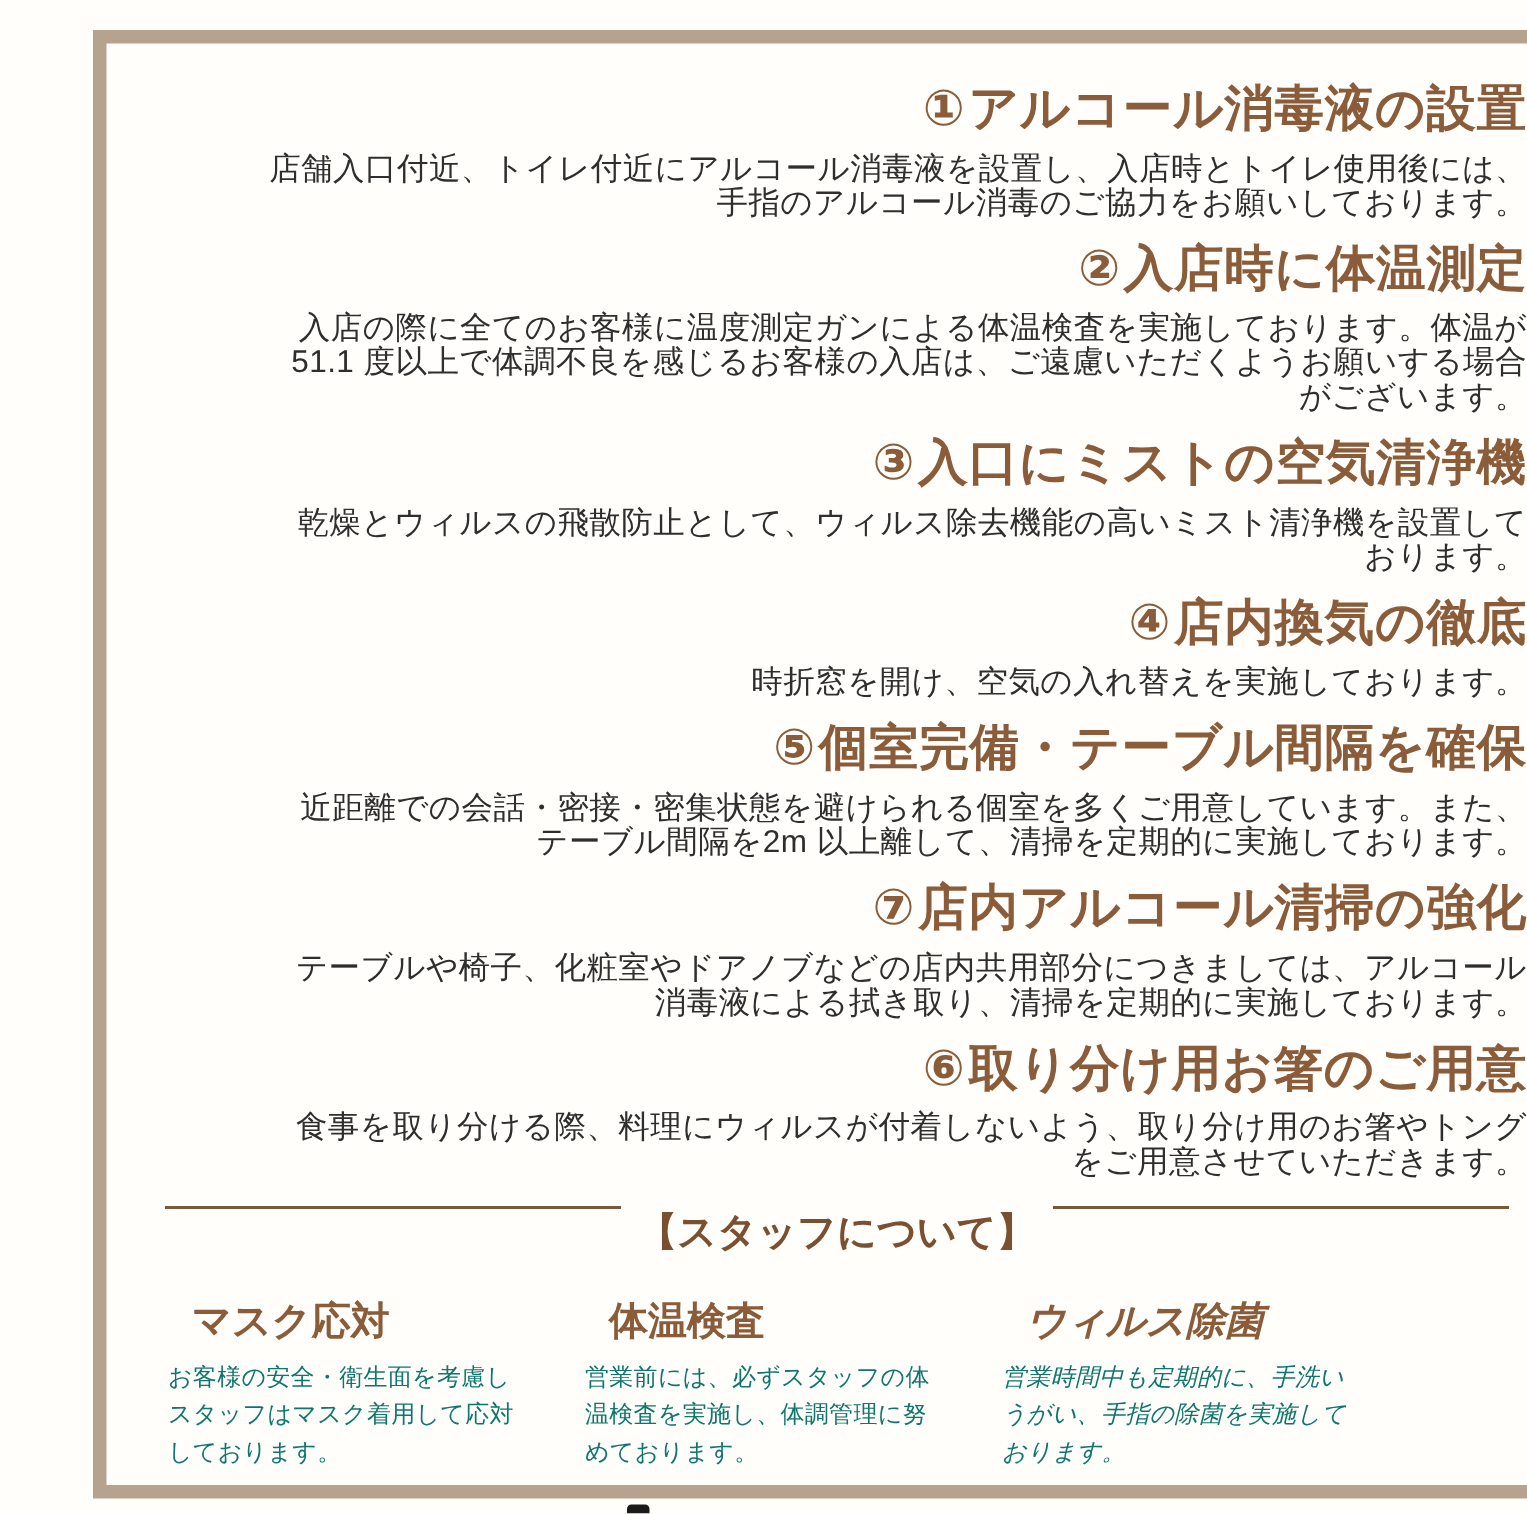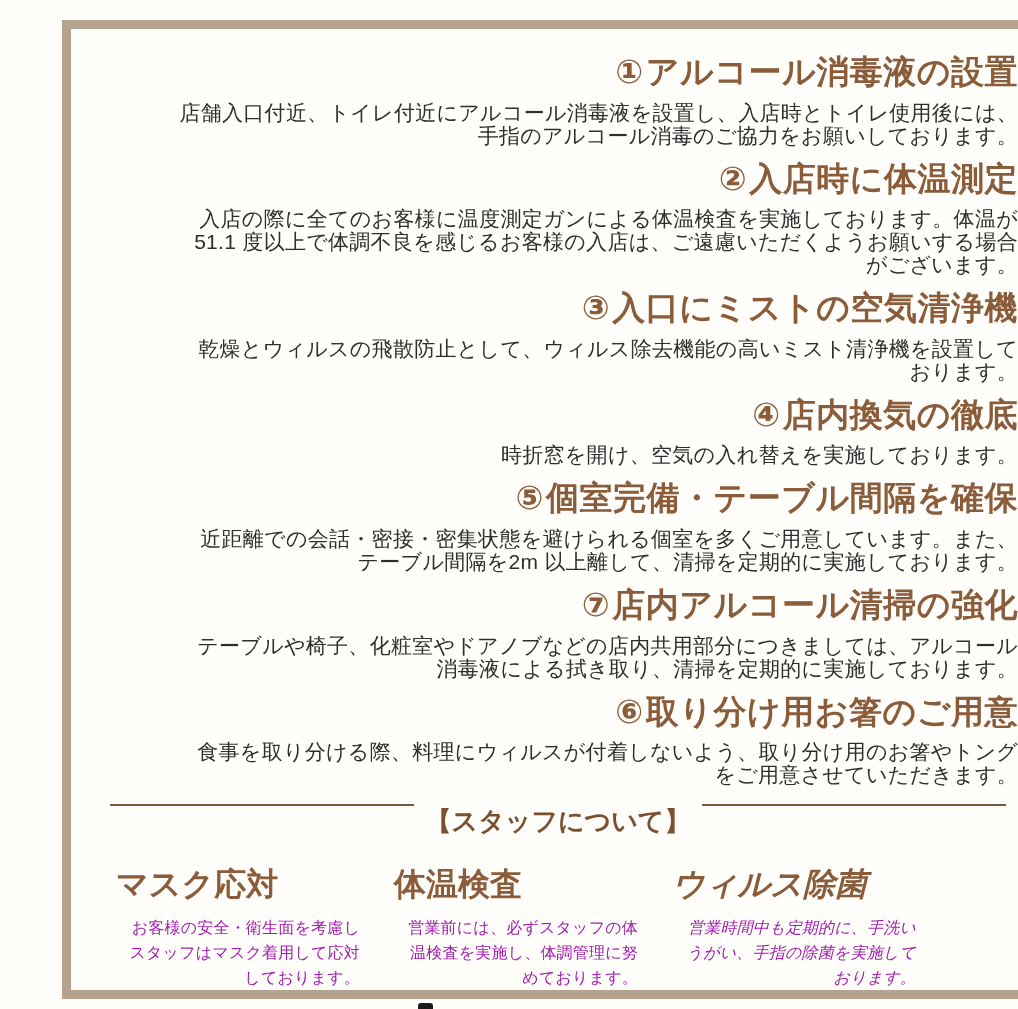--- a/index.html
+++ b/index.html
@@ -52,8 +52,8 @@
   .staff-col{width:248px;margin-right:30px;}
   .staff-col:last-child{margin-right:0;font-style:italic;}
   .staff-col h3{
-    margin:10px 0 8px 4px;
-    font-size:32px;font-weight:bold;color:#8a5c3a;
+    margin:10px 0 8px 16px;
+    font-size:26px;font-weight:bold;color:#8a5c3a;
     white-space:nowrap;
   }
   .staff-col p{

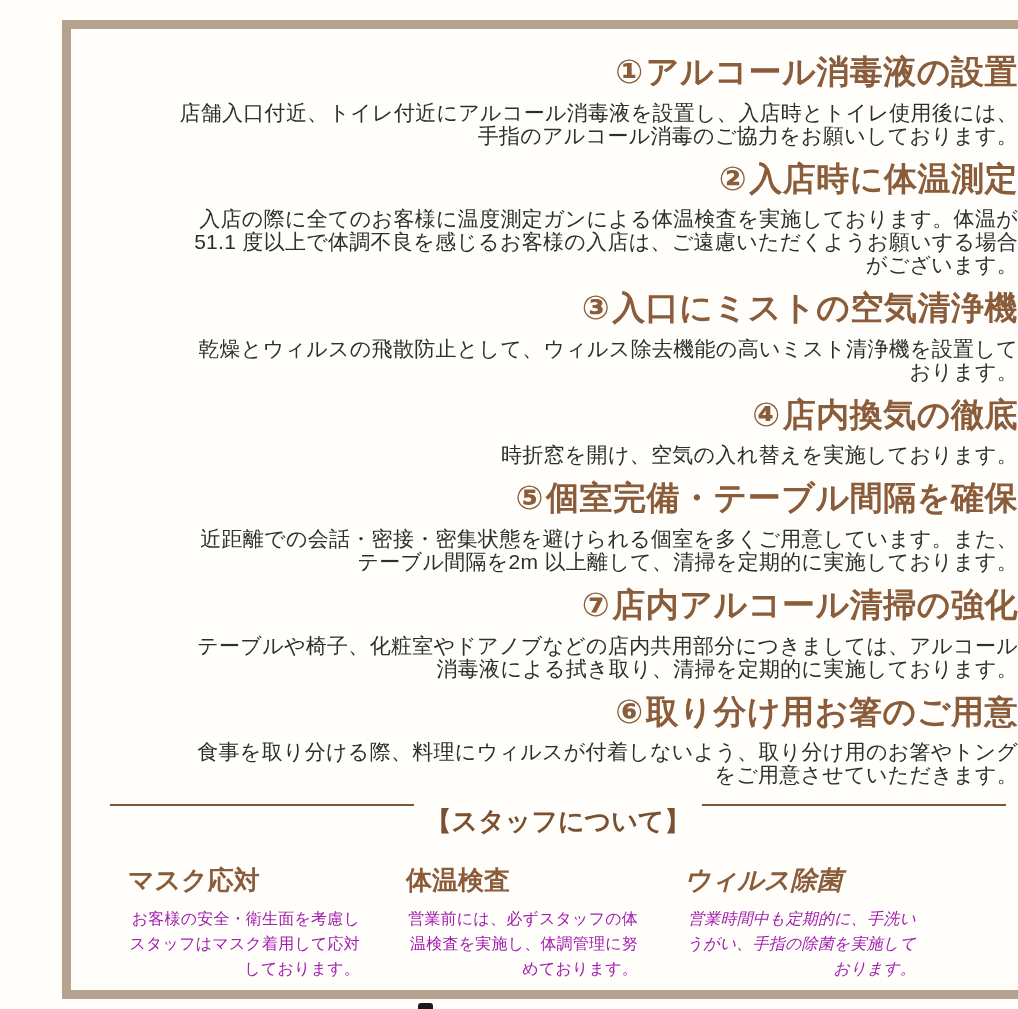--- a/index.html
+++ b/index.html
@@ -58,10 +58,9 @@
   }
   .staff-col p{
     margin:0;
-    font-size:16px;line-height:25px;color:#a21caf;
+    font-size:16px;line-height:25px;color:#0f766e;
     white-space:pre-line;
     letter-spacing:0.2px;
-    text-align:right;
   }
   .footer-mark{
     position:absolute;left:418px;top:1003px;

